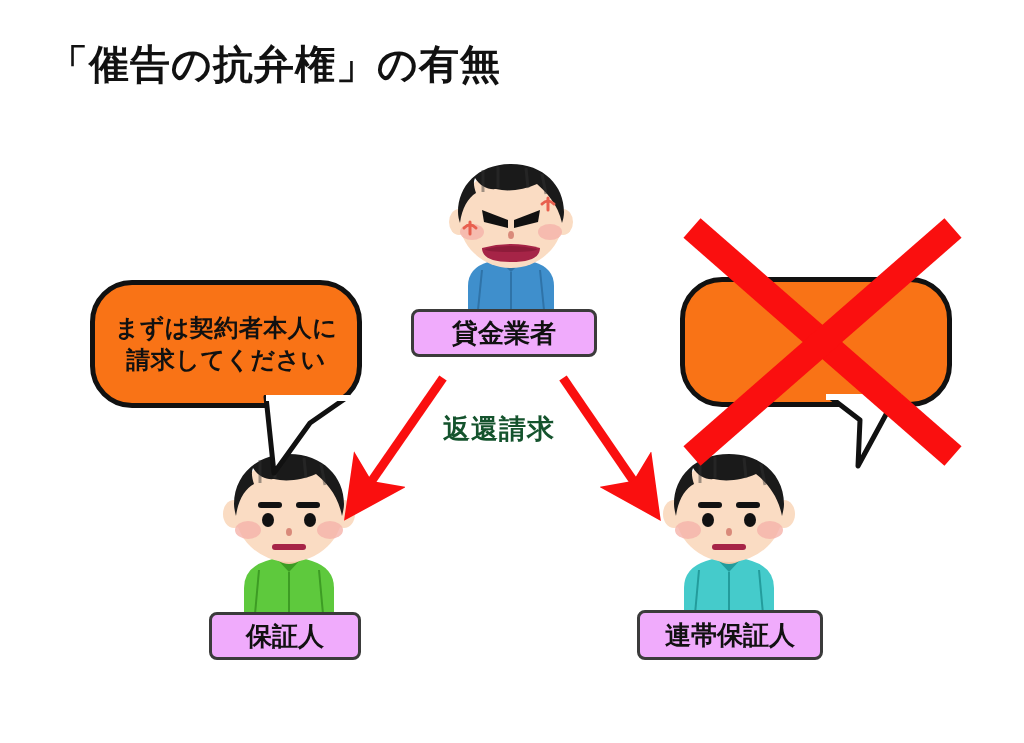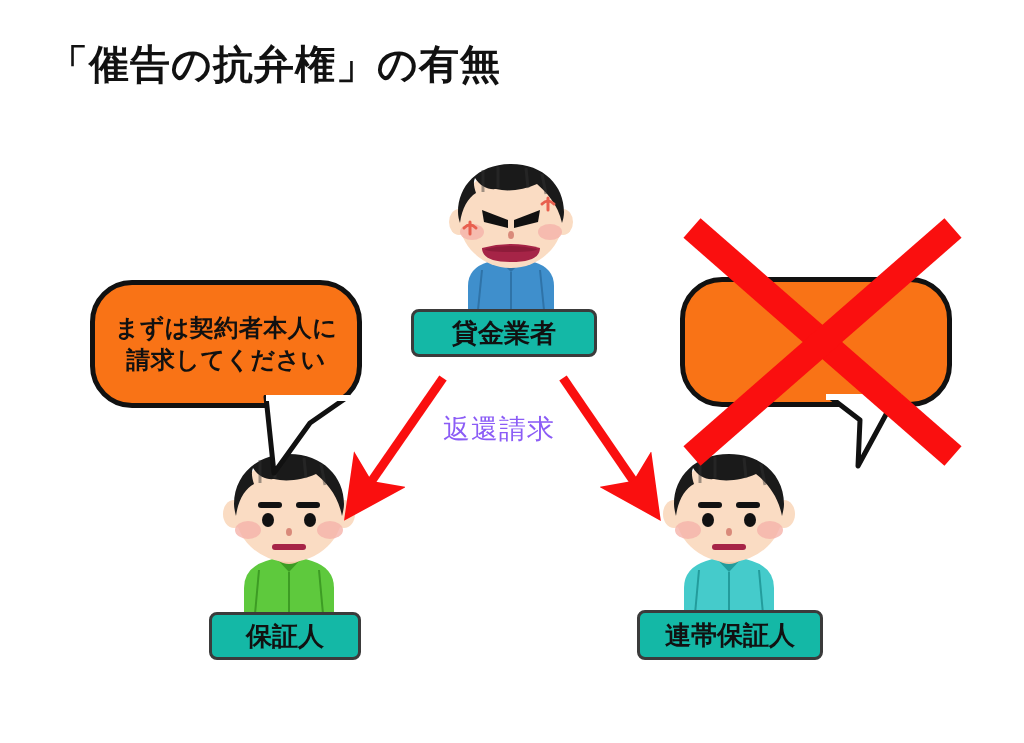--- a/index.html
+++ b/index.html
@@ -43,7 +43,7 @@
     box-sizing: border-box;
     border: 3px solid #3b3b3b;
     border-radius: 8px;
-    background: #14b8a6;
+    background: #f0abfc;
     display: flex;
     align-items: center;
     justify-content: center;

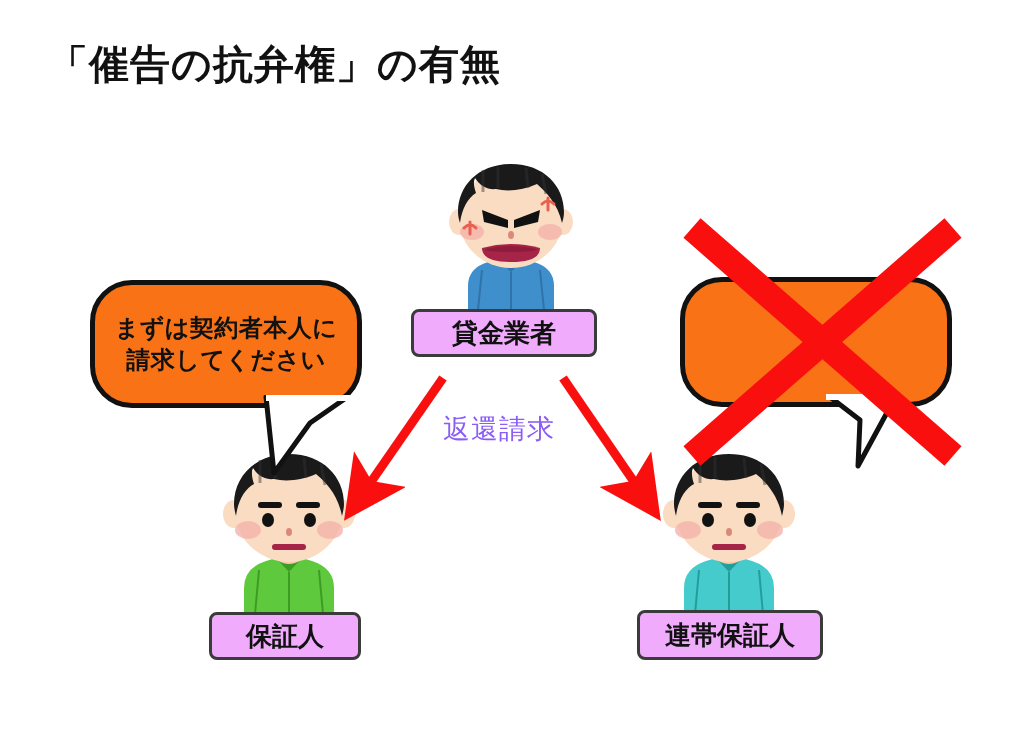--- a/index.html
+++ b/index.html
@@ -105,8 +105,8 @@
     left: 443px;
     top: 411px;
     font-size: 27px;
-    font-weight: normal;
-    color: #8b5cf6;
+    font-weight: bold;
+    color: #14532d;
     white-space: nowrap;
     letter-spacing: 1px;
   }

